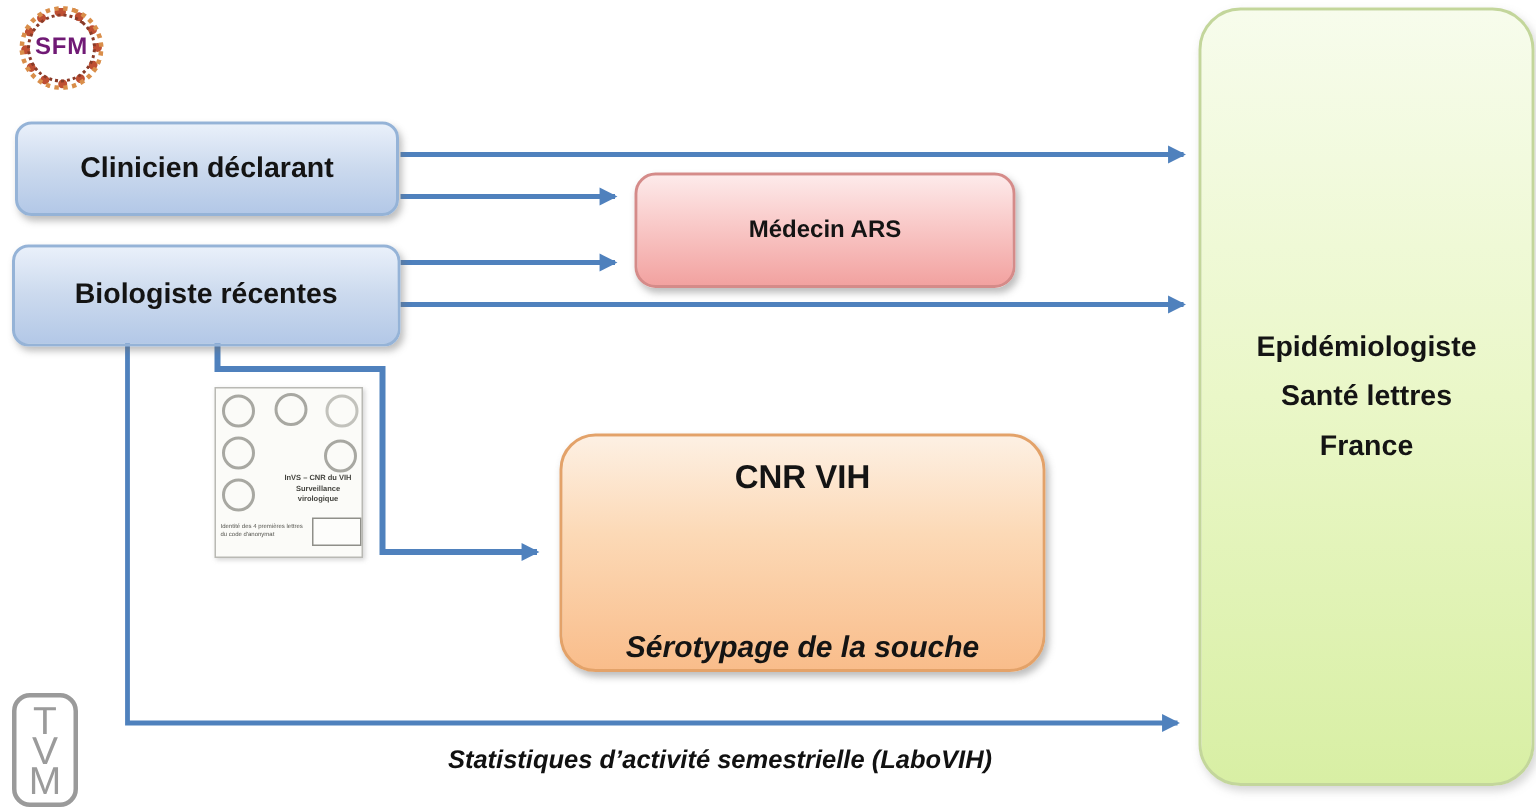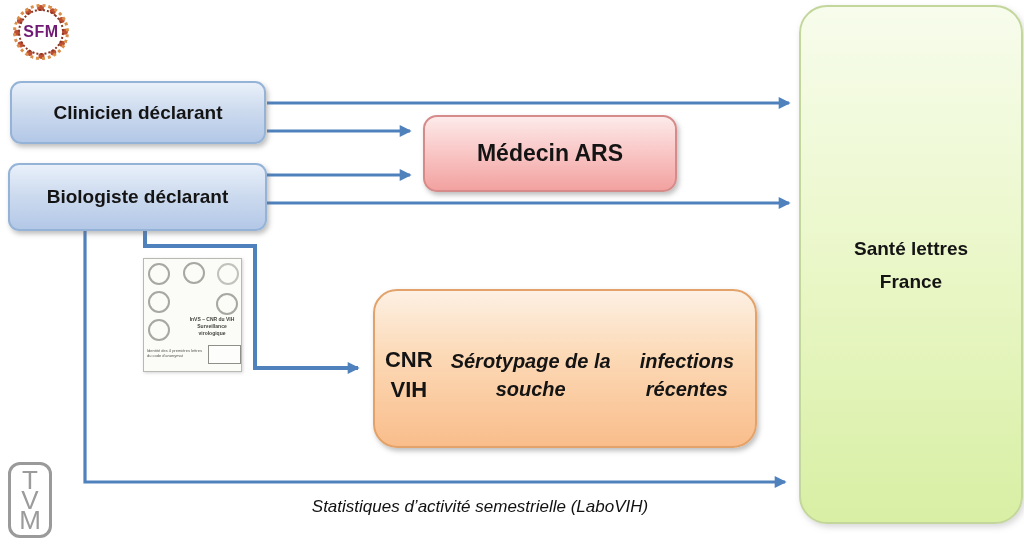--- a/index.html
+++ b/index.html
@@ -24,7 +24,7 @@
   #node-medecin{
     left:423px;top:115px;width:250px;height:73px;border-radius:14px;
     background:linear-gradient(180deg,#fdeaea 0%,#f9c9c8 45%,#f2a2a0 100%);
-    border:2px solid #d58b89;font-size:23px;
+    border:2px solid #d58b89;font-size:16px;
   }
   #node-cnr{
     left:373px;top:289px;width:384px;height:159px;border-radius:24px;

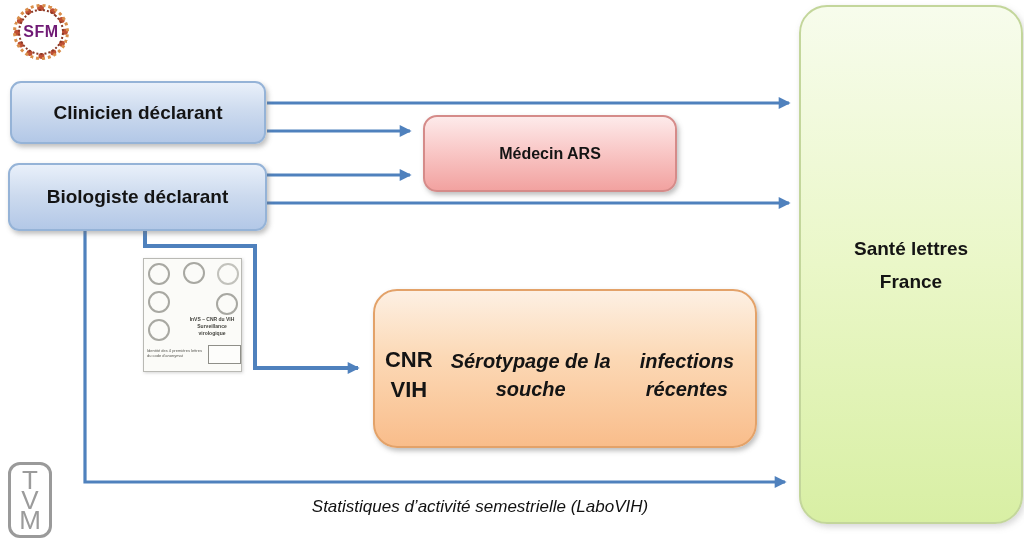--- a/index.html
+++ b/index.html
@@ -126,7 +126,7 @@
   </div>
 
   <div class="node node-blue" id="node-biologiste">
-    <span>Biologiste déclarant</span>
+    <span>Biologiste récentes</span>
   </div>
 
   <div class="node" id="node-medecin">

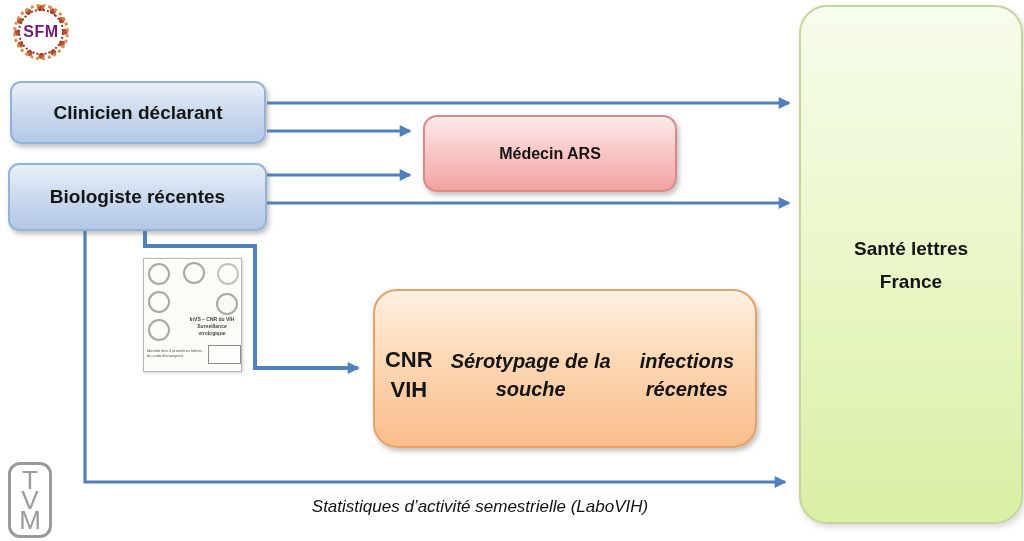--- a/index.html
+++ b/index.html
@@ -140,6 +140,7 @@
   </div>
 
   <div class="node" id="node-green">
+    <span>Epidémiologiste</span>
     <span>Santé lettres</span>
     <span>France</span>
   </div>

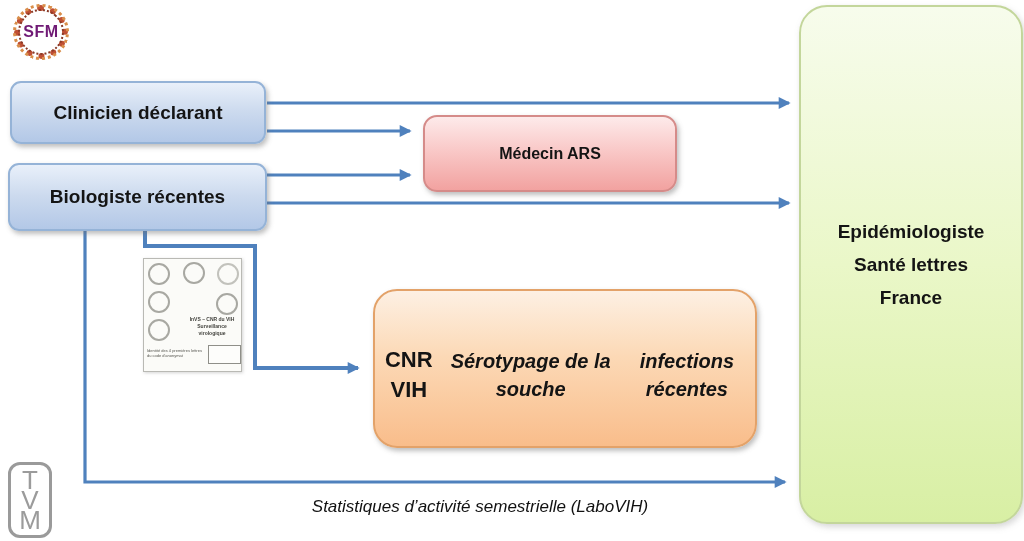--- a/index.html
+++ b/index.html
@@ -27,9 +27,9 @@
     border:2px solid #d58b89;font-size:16px;
   }
   #node-cnr{
-    left:373px;top:289px;width:384px;height:159px;border-radius:24px;
+    left:373px;top:289px;width:324px;height:159px;border-radius:24px;
     background:linear-gradient(180deg,#fdf0e3 0%,#fcd9b6 42%,#f9bd8b 100%);
-    border:2px solid #e3a269;flex-direction:row;justify-content:space-between;
+    border:2px solid #e3a269;flex-direction:column;justify-content:space-between;
     padding-top:12px;box-sizing:border-box;
   }
   #node-cnr .cnr-title{font-size:22px;font-weight:bold;line-height:30px;}

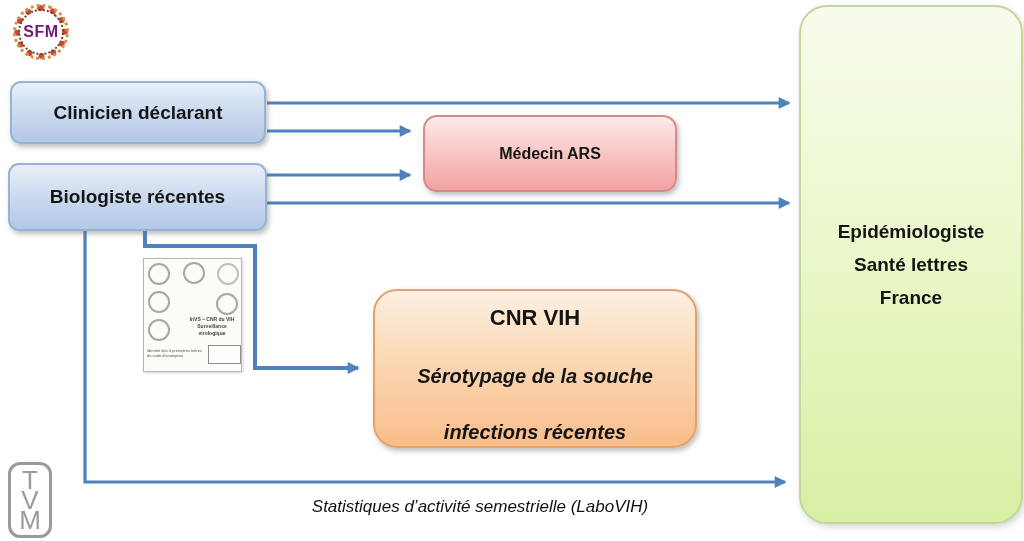--- a/index.html
+++ b/index.html
@@ -136,7 +136,6 @@
   <div class="node" id="node-cnr">
     <span class="cnr-title">CNR VIH</span>
     <span class="cnr-line">Sérotypage  de la souche</span>
-    <span class="cnr-line">infections récentes</span>
   </div>
 
   <div class="node" id="node-green">

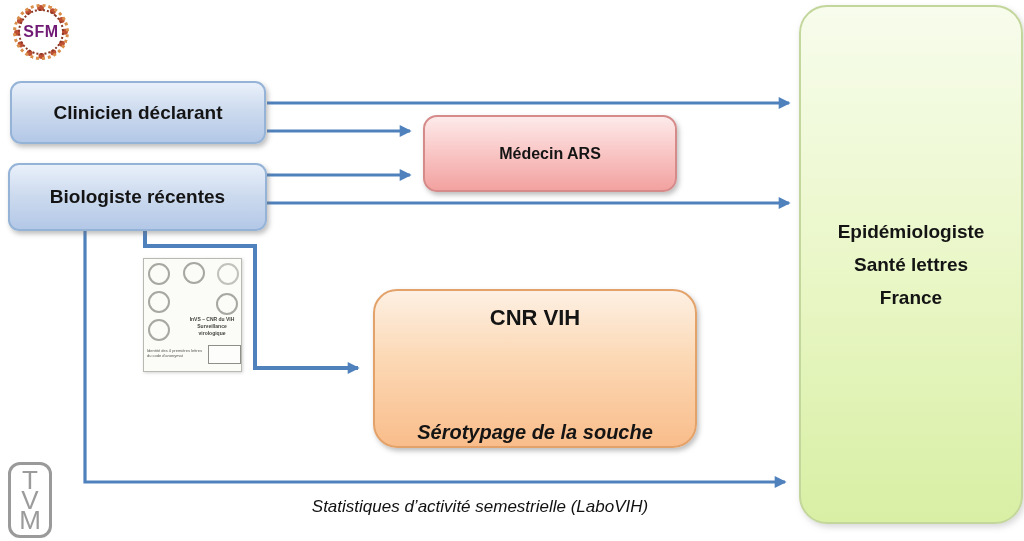--- a/index.html
+++ b/index.html
@@ -44,7 +44,7 @@
   
   .bottom-label{
     position:absolute;left:270px;top:497px;width:420px;z-index:2;text-align:center;
-    font-size:17px;font-weight:normal;font-style:italic;color:#111;
+    font-size:17px;font-weight:bold;font-style:italic;color:#111;
   }
 
   

